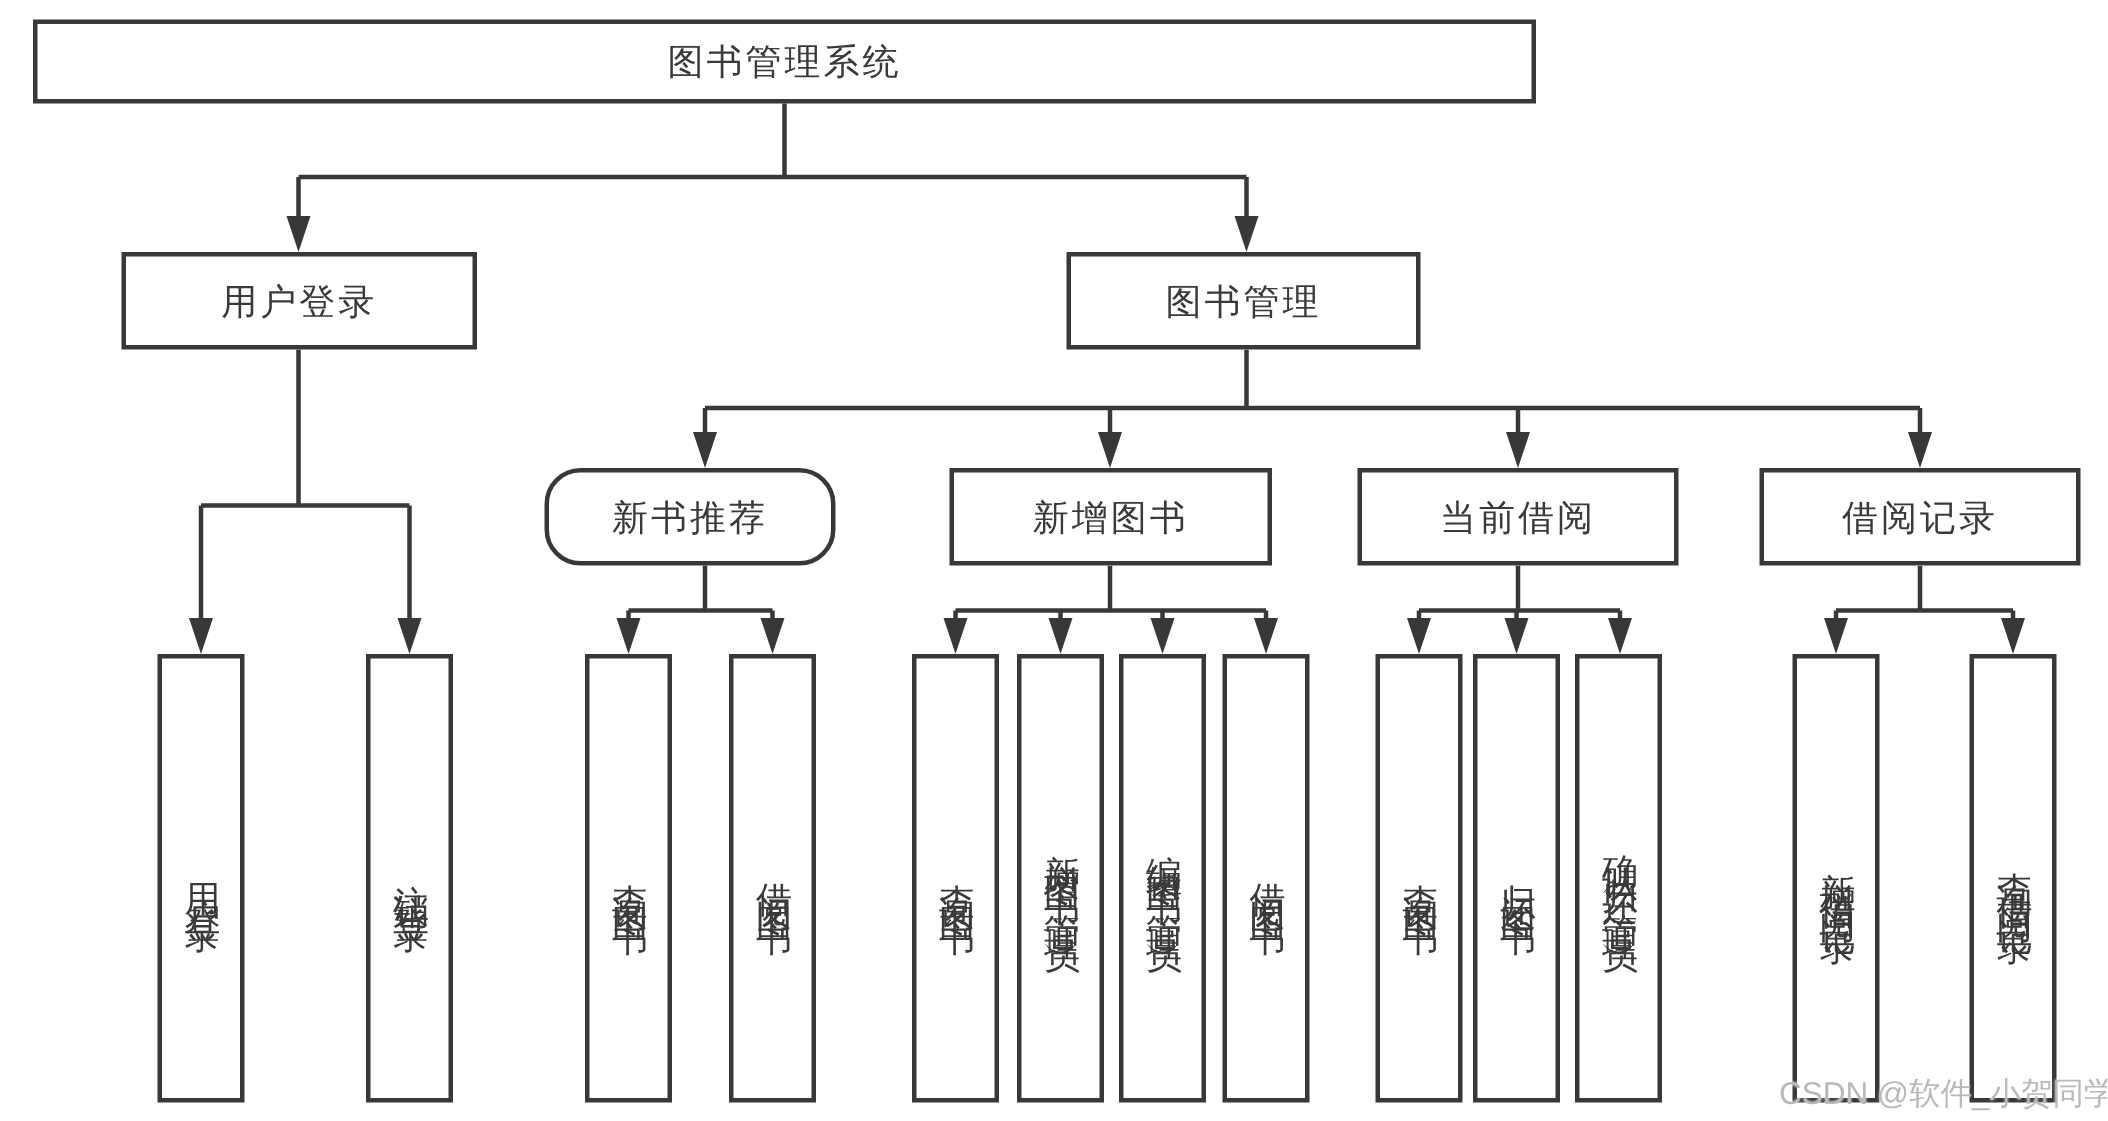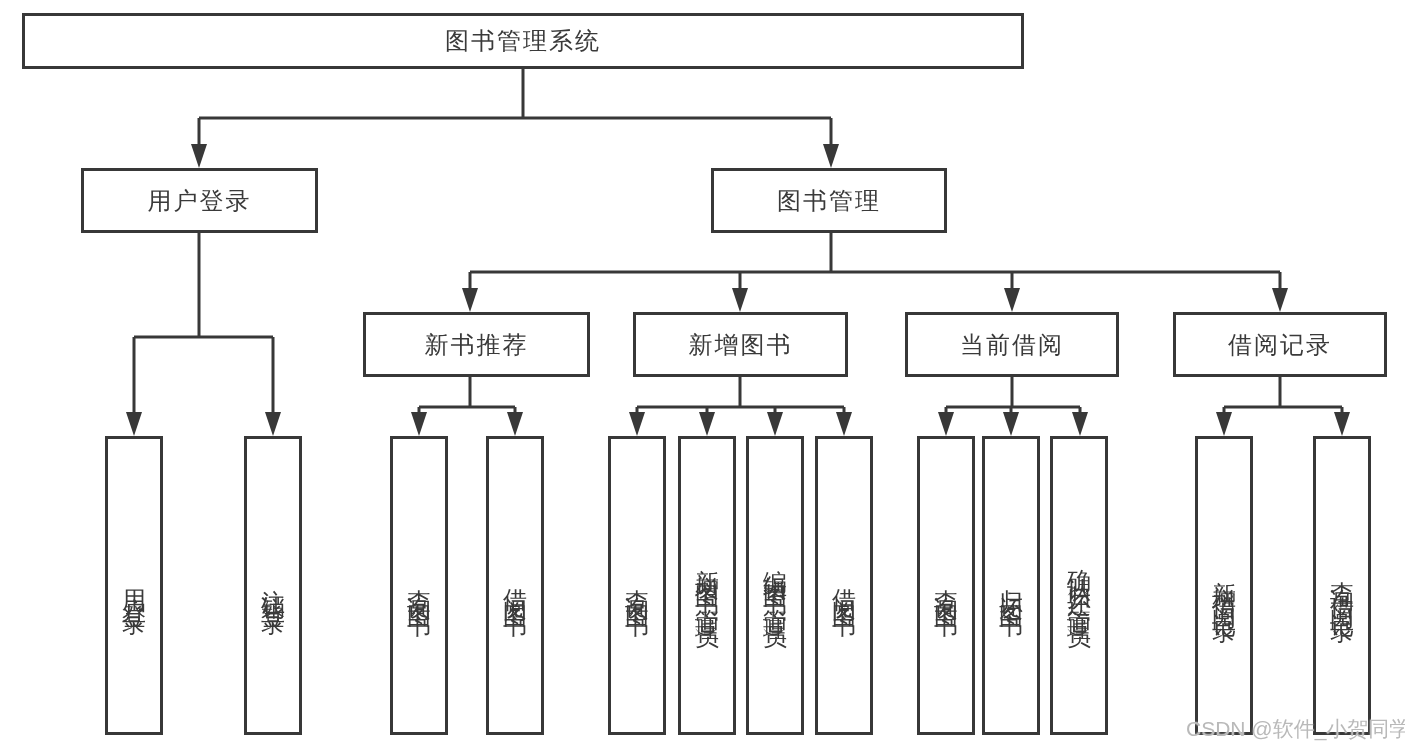--- a/index.html
+++ b/index.html
@@ -110,7 +110,7 @@
     <span class="label">图书管理</span>
   </div>
 
-  <div class="node" style="left:363px;top:312px;width:227px;height:65px;">
+  <div class="node" style="left:363px;top:312px;width:194px;height:65px;border-radius:24px;">
     <span class="label">新书推荐</span>
   </div>
   <div class="node" style="left:633px;top:312px;width:215px;height:65px;">

